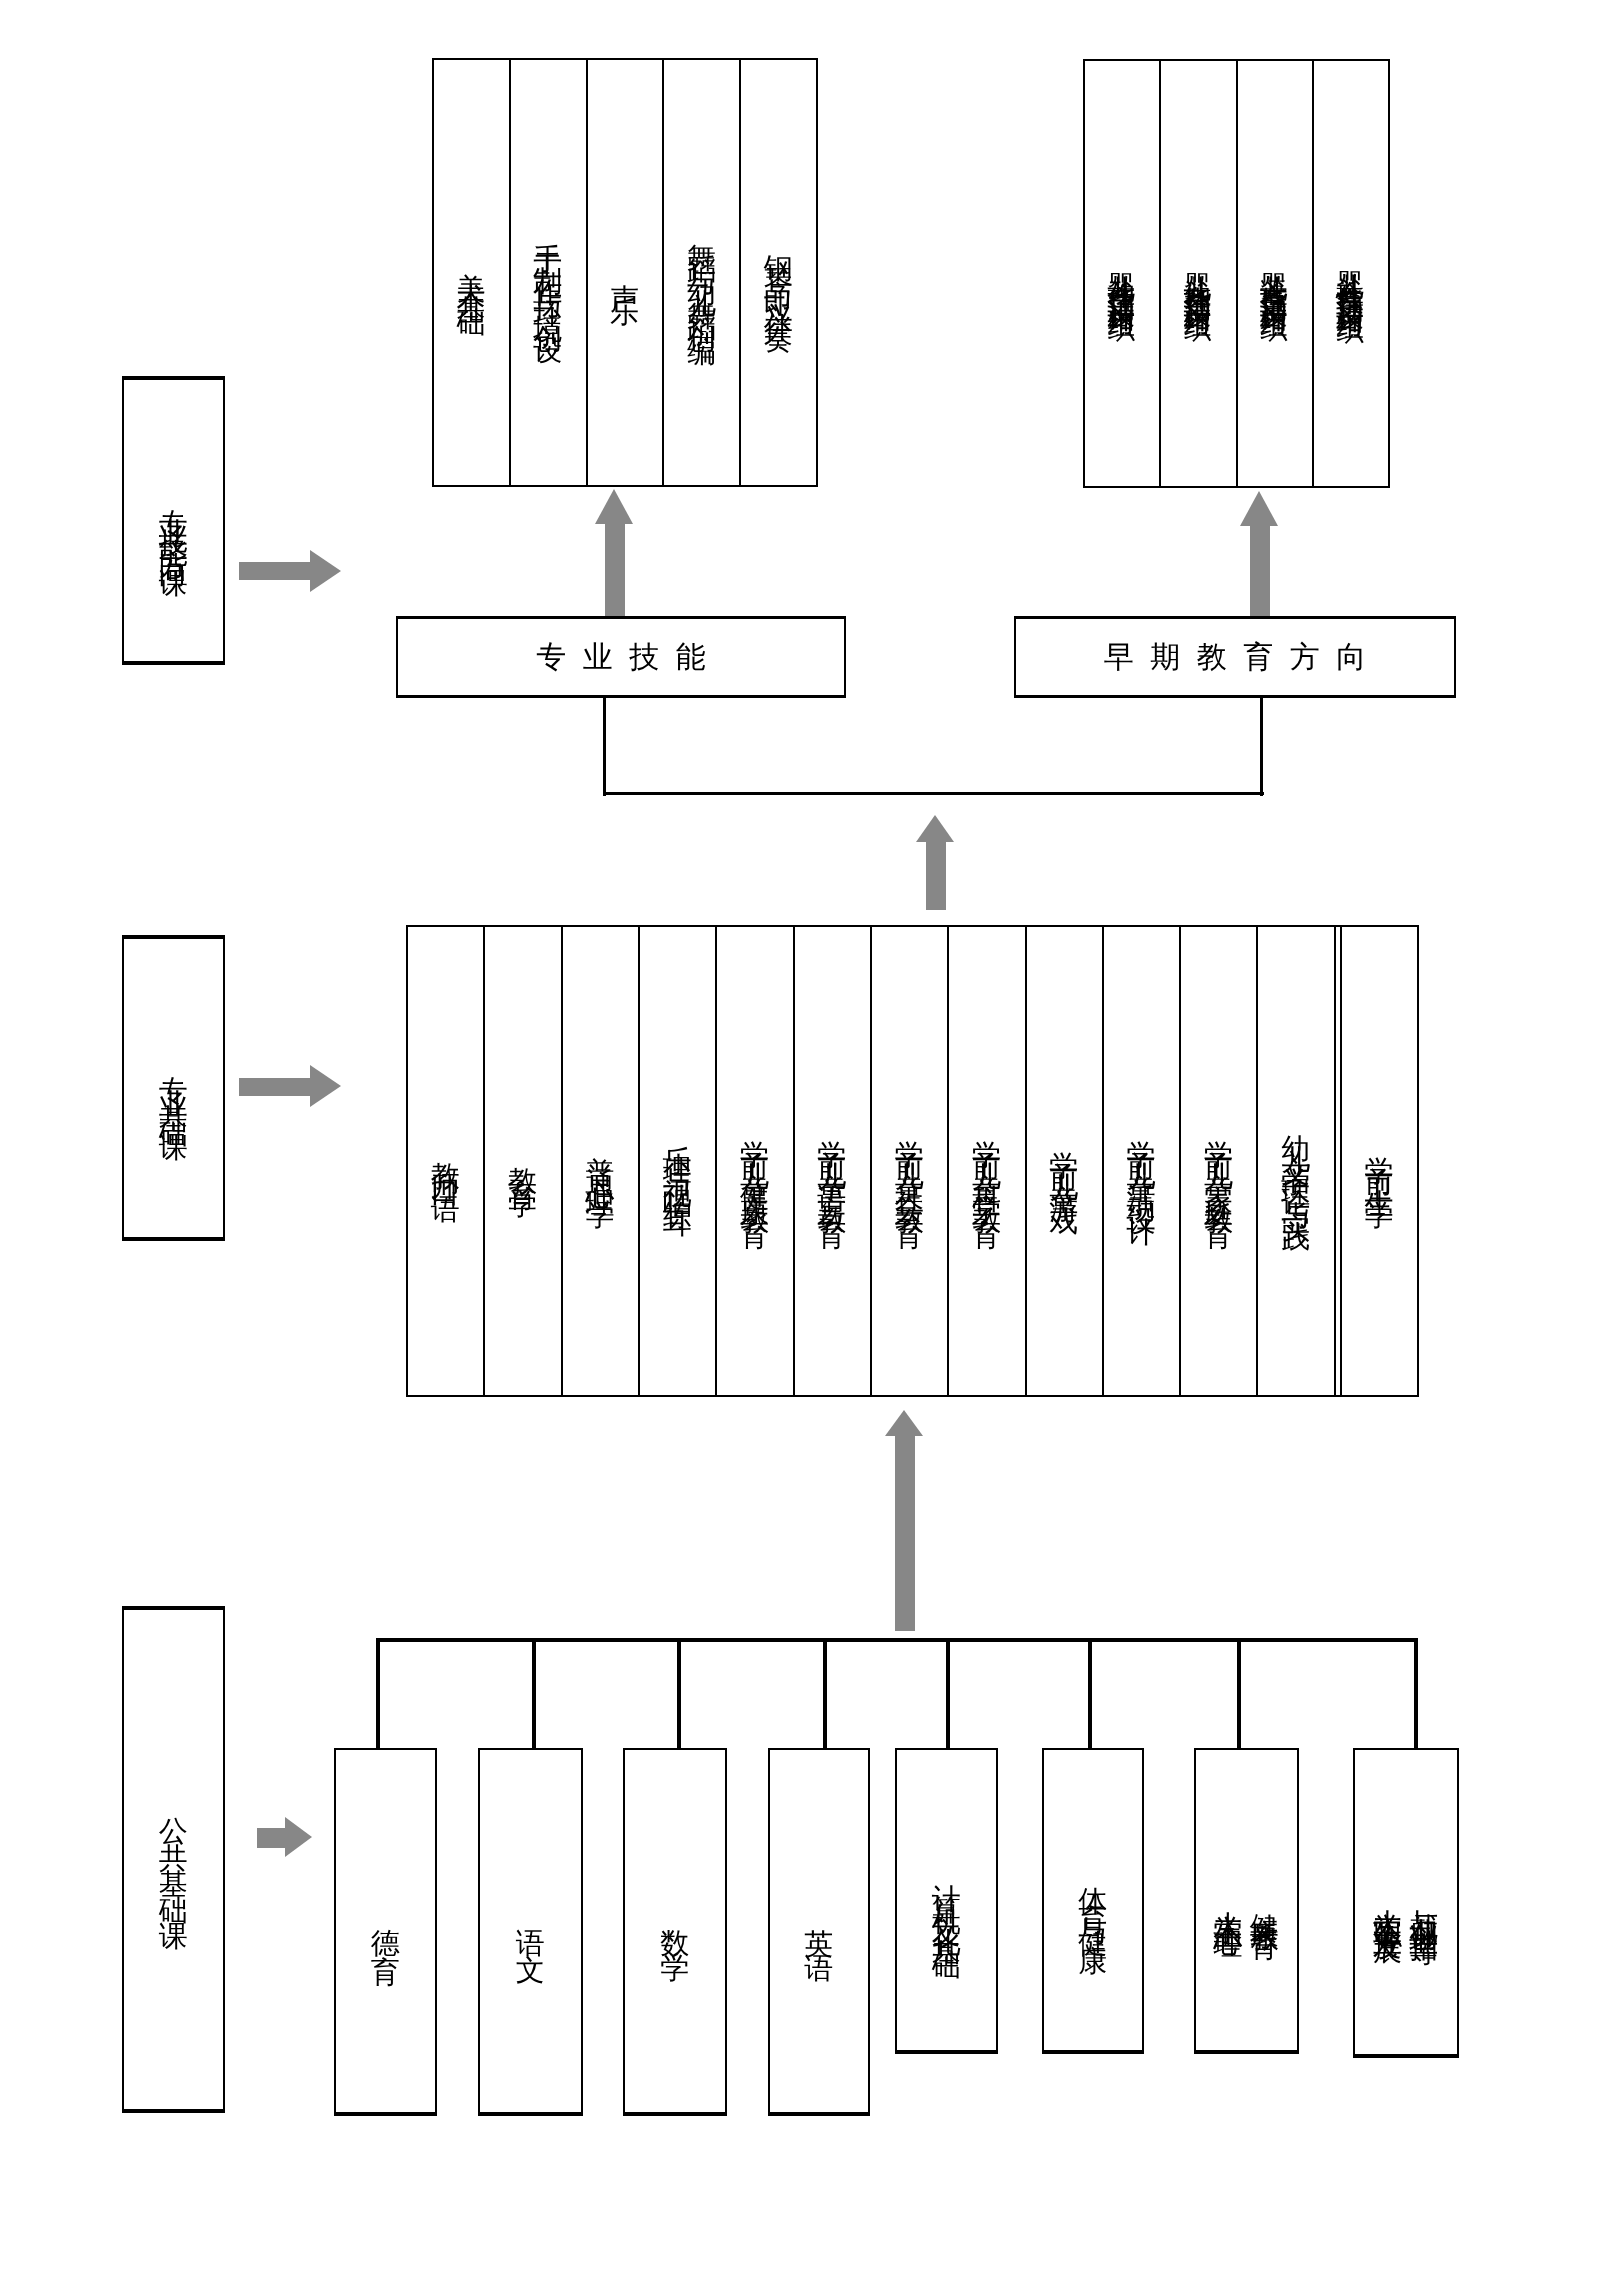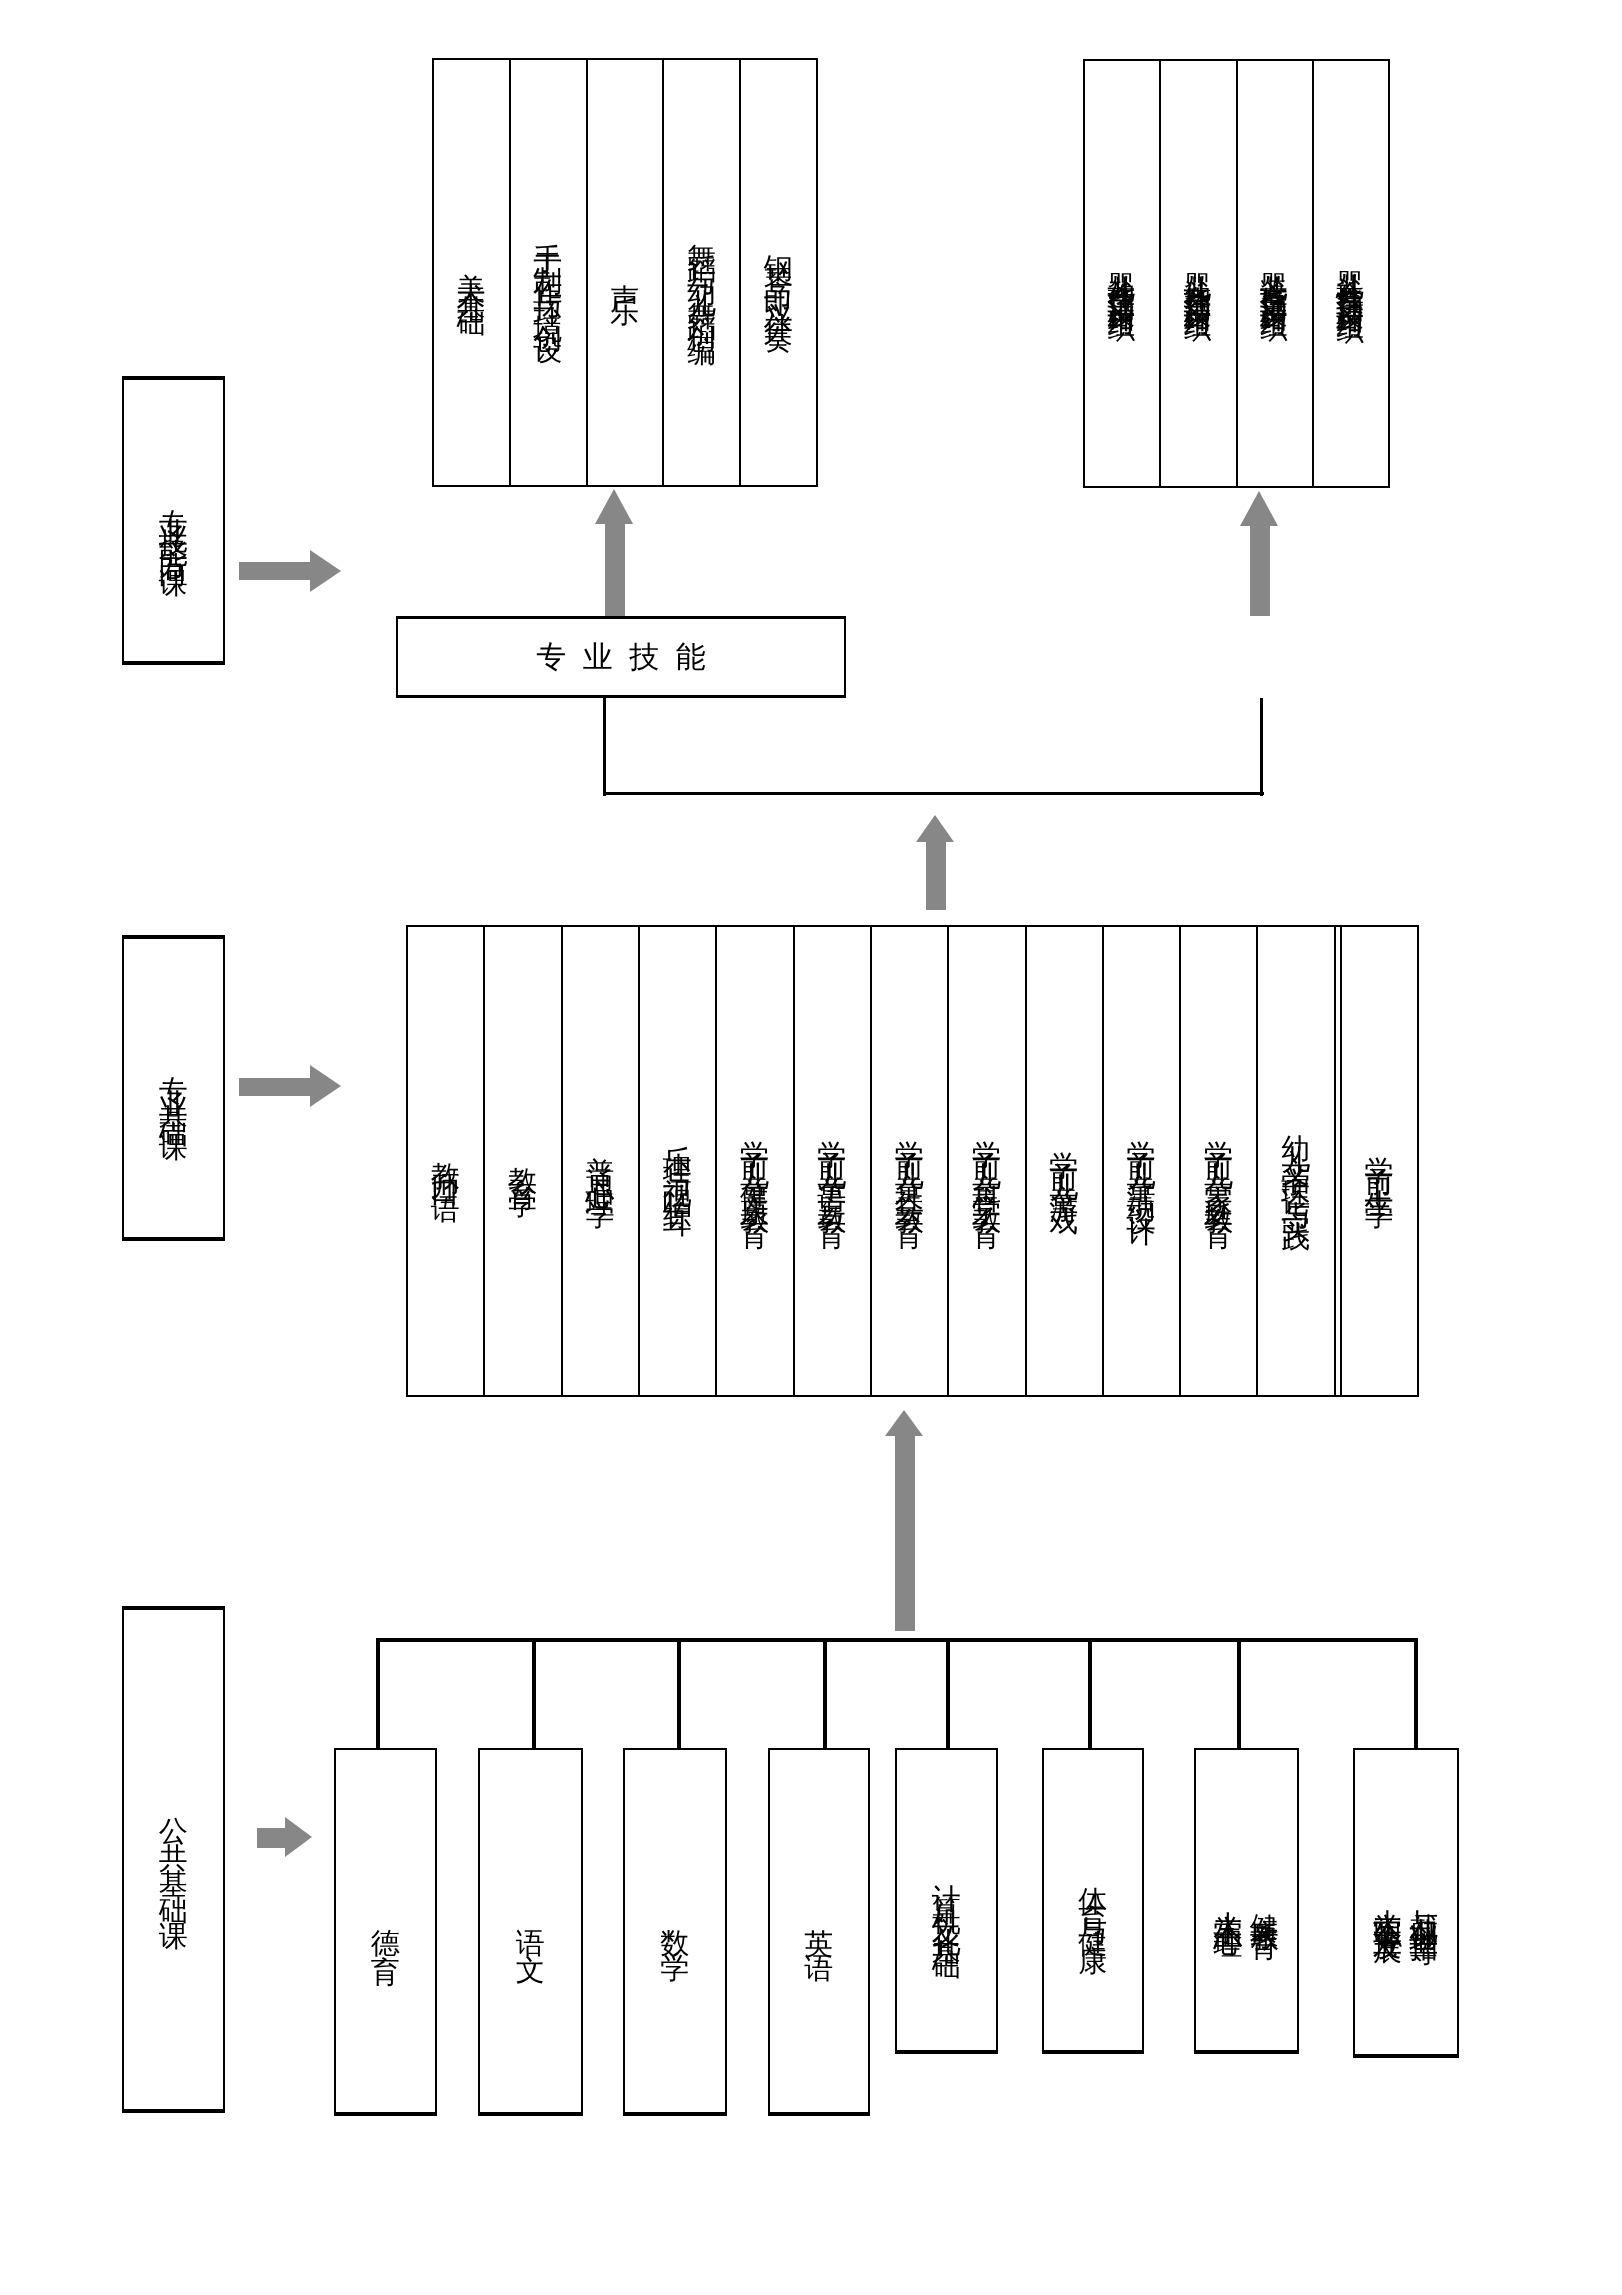--- a/index.html
+++ b/index.html
@@ -111,6 +111,9 @@
   <div class="hbox" style="left:396px;top:616px;width:450px;height:82px;text-align:right;">
     <span>专业技能</span>
   </div>
+  <div class="hbox" style="left:1014px;top:616px;width:442px;height:82px;">
+    <span>早期教育方向</span>
+  </div>
 
   <div>
     <div class="ahead-up" style="left:595px;top:489px;"></div>

